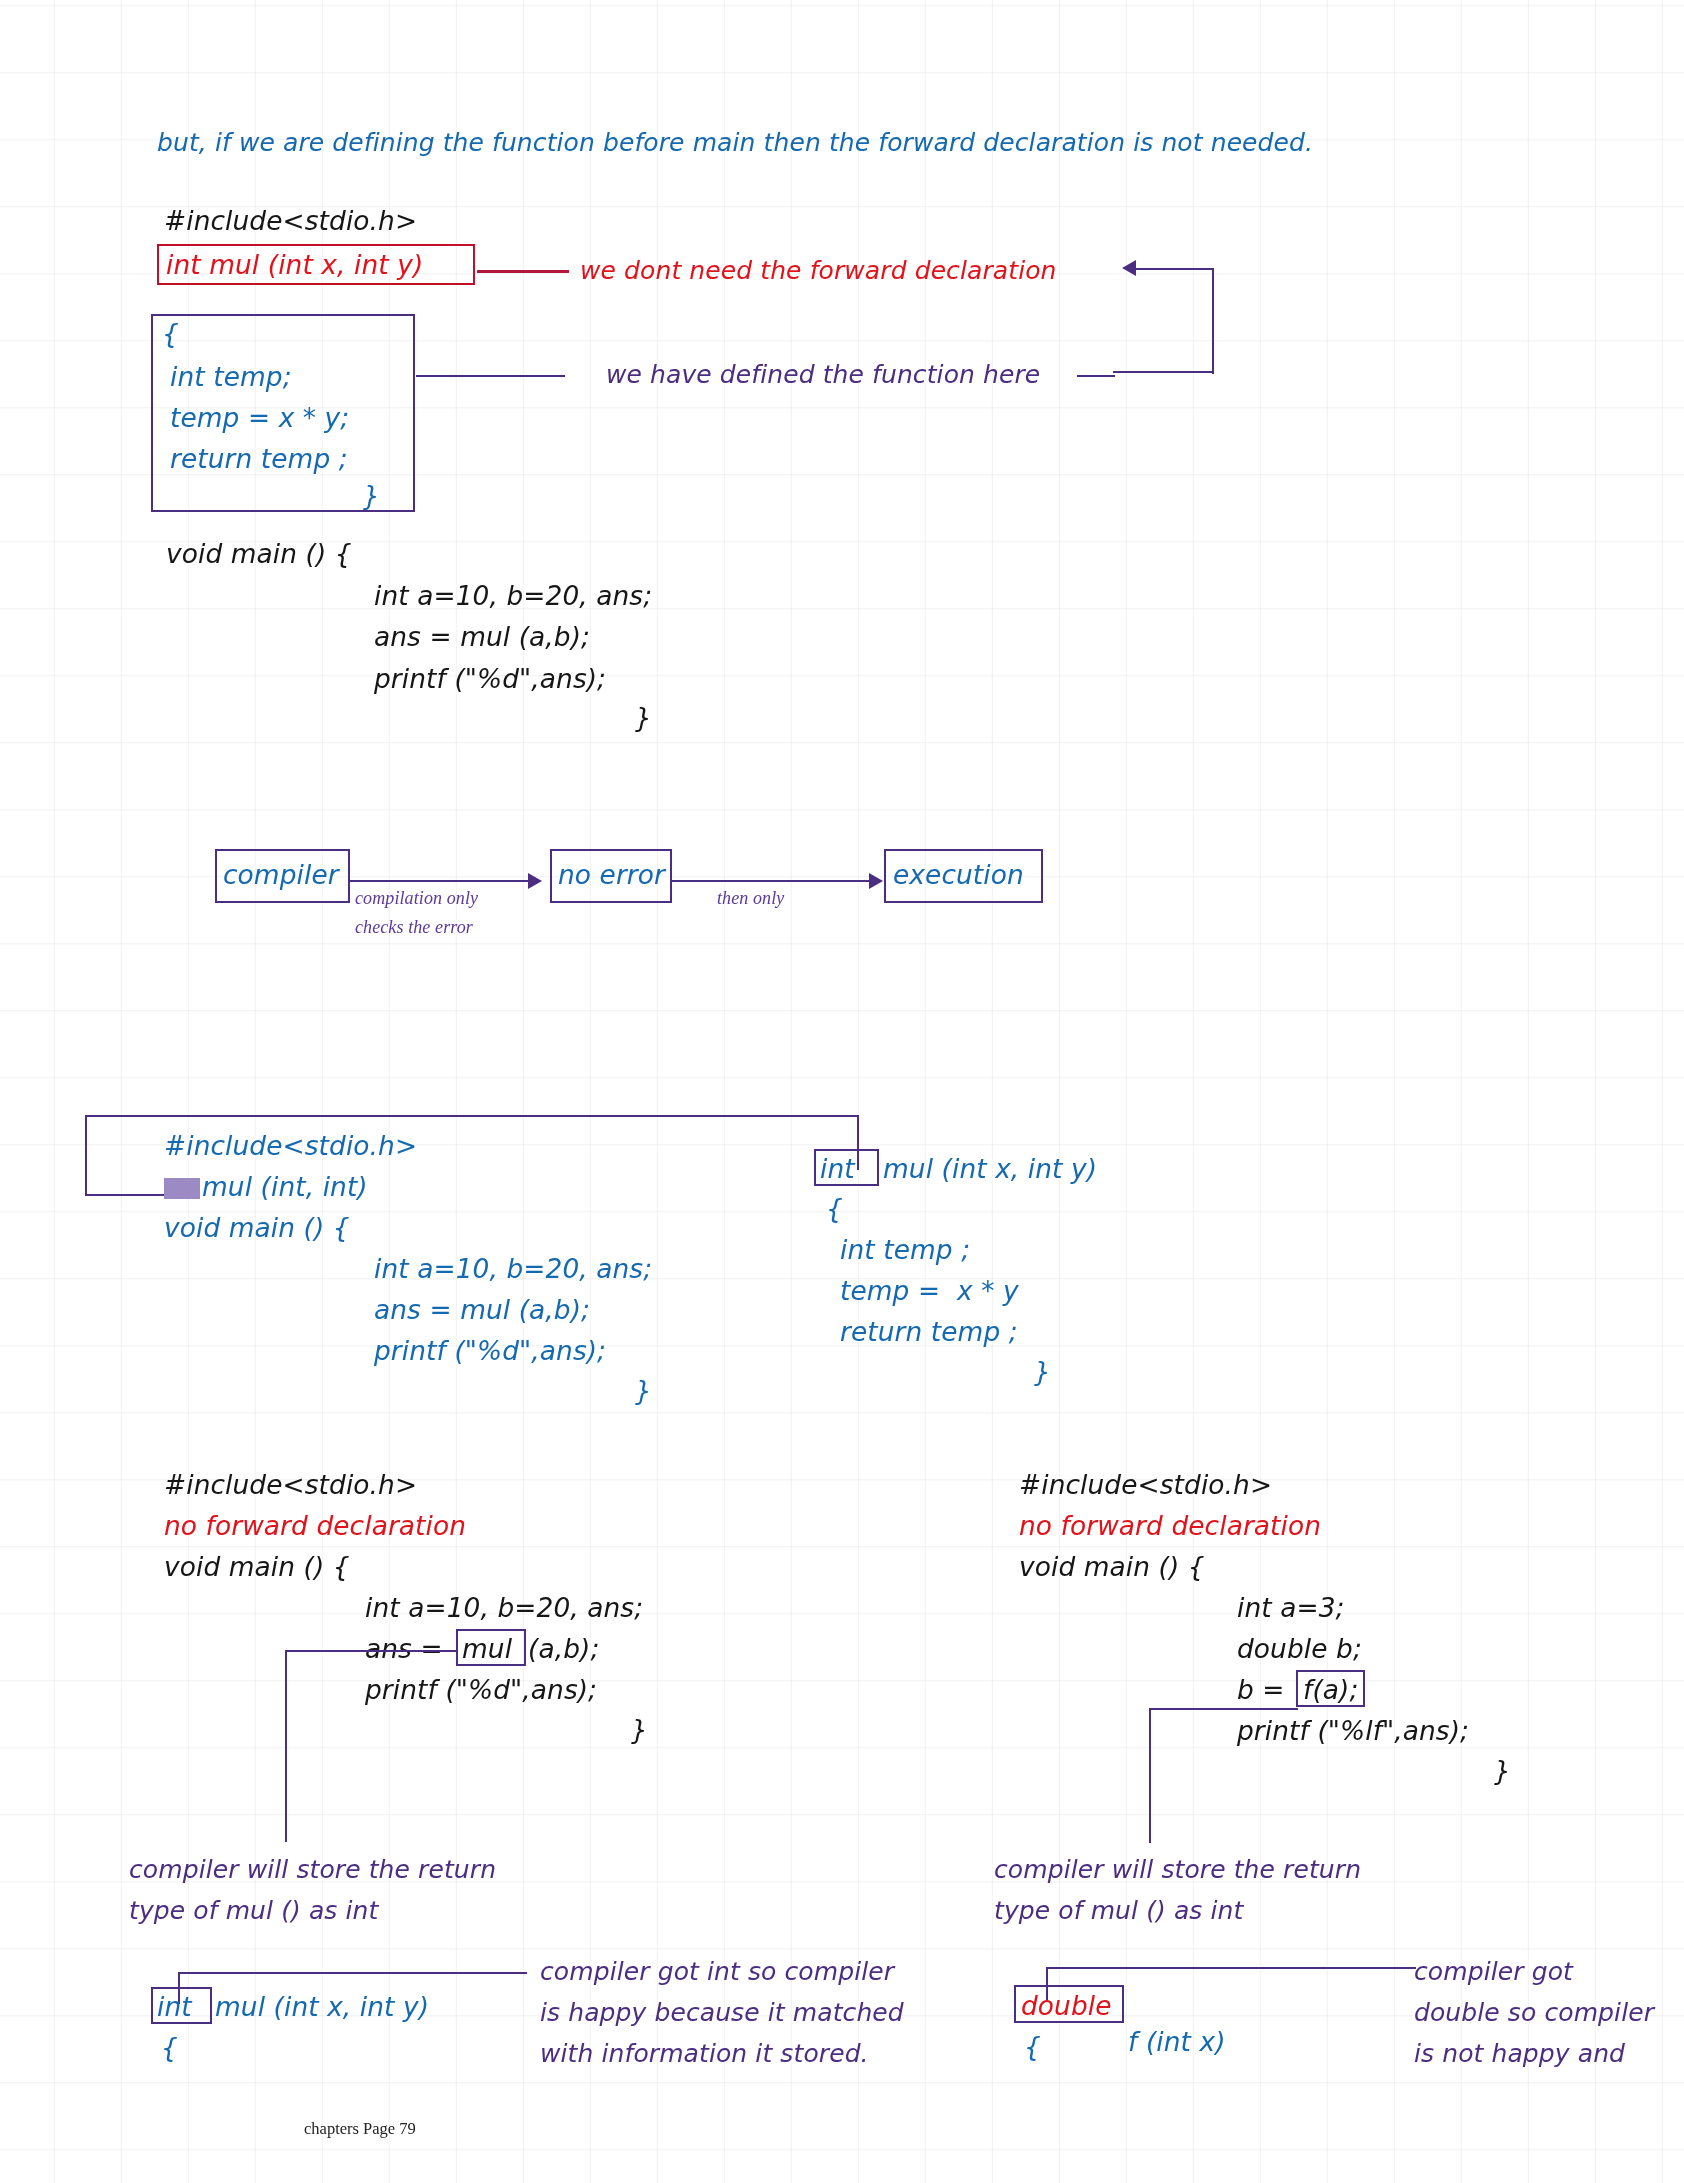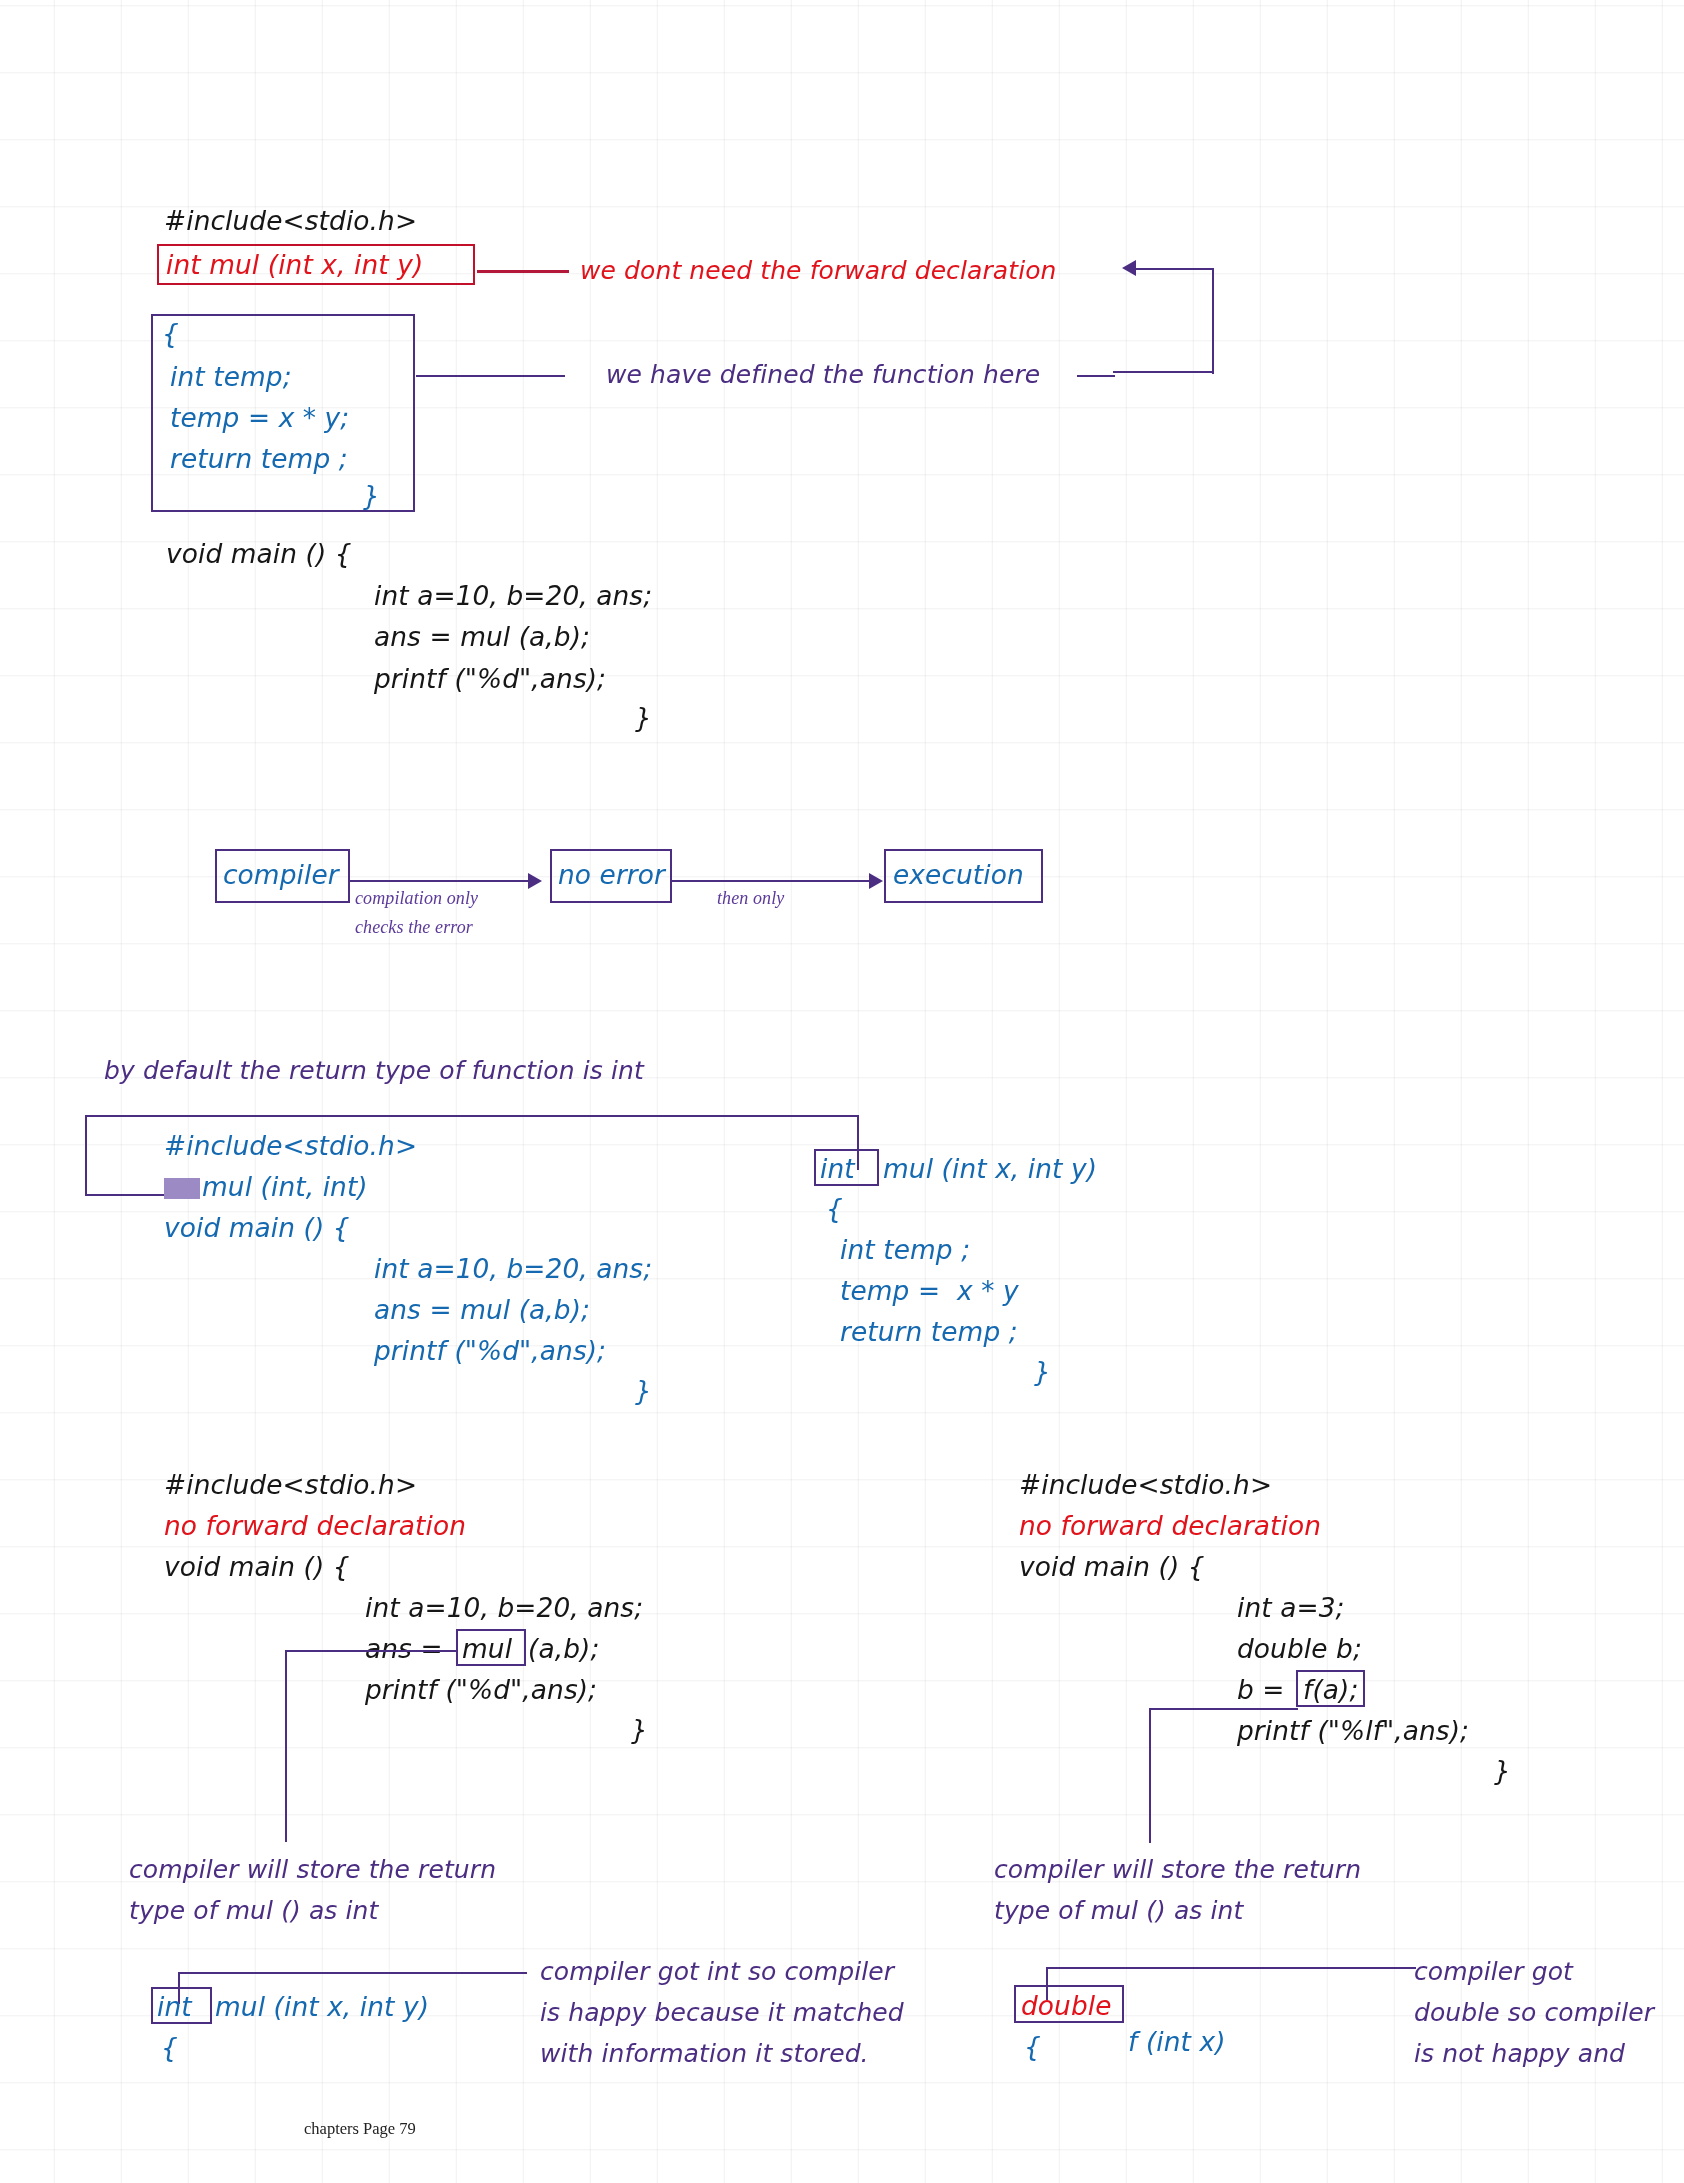--- a/index.html
+++ b/index.html
@@ -78,6 +78,7 @@
 
 <div id="page">
 
+  <div class="abs hand blue t-head" style="left:157px;top:128px;">but, if we are defining the function before main then the forward declaration is not needed.</div>
 
   <div class="abs hand black t-code" style="left:164px;top:205px;">#include&lt;stdio.h&gt;</div>
 

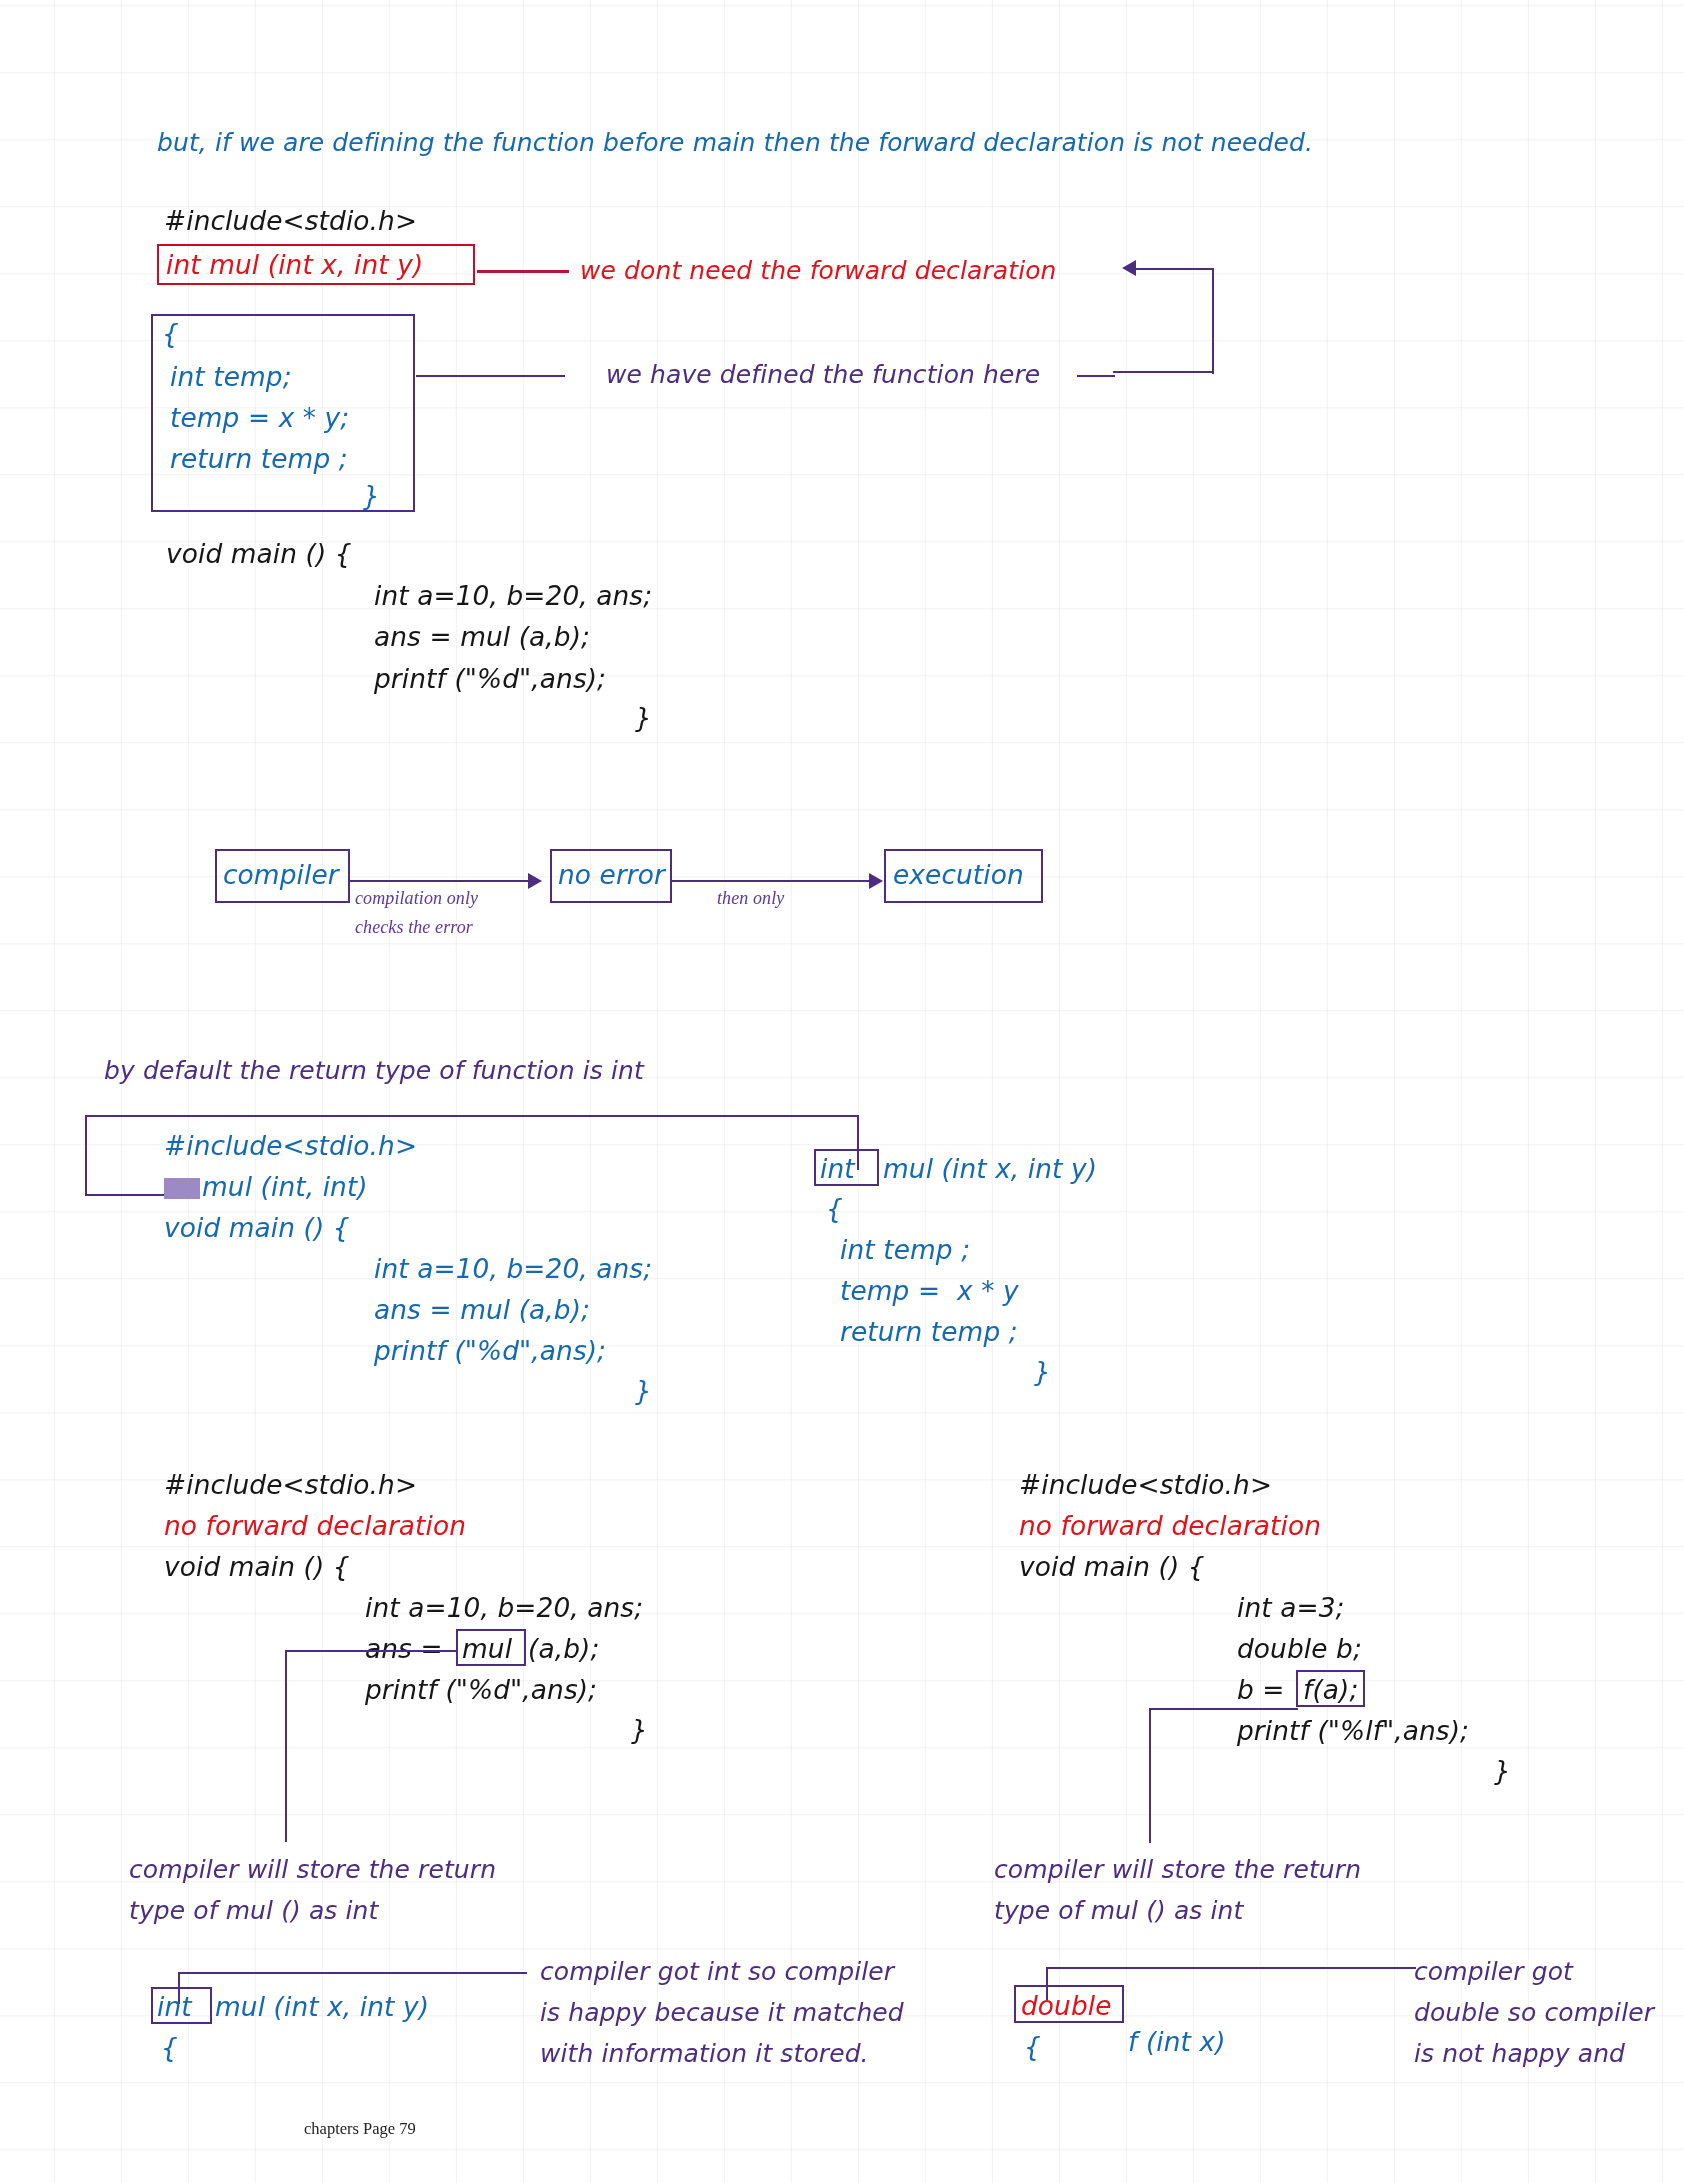--- a/index.html
+++ b/index.html
@@ -130,7 +130,6 @@
   <div class="flowbox" style="left:884px;top:849px;width:159px;height:54px;"></div>
   <div class="abs hand blue t-flow" style="left:893px;top:859px;">execution</div>
 
-  <div class="abs hand purple t-note" style="left:104px;top:1056px;">by default the return type of function is int</div>
 
   <div class="hline" style="left:85px;top:1115px;width:774px;"></div>
   <div class="vline" style="left:85px;top:1115px;height:81px;"></div>

